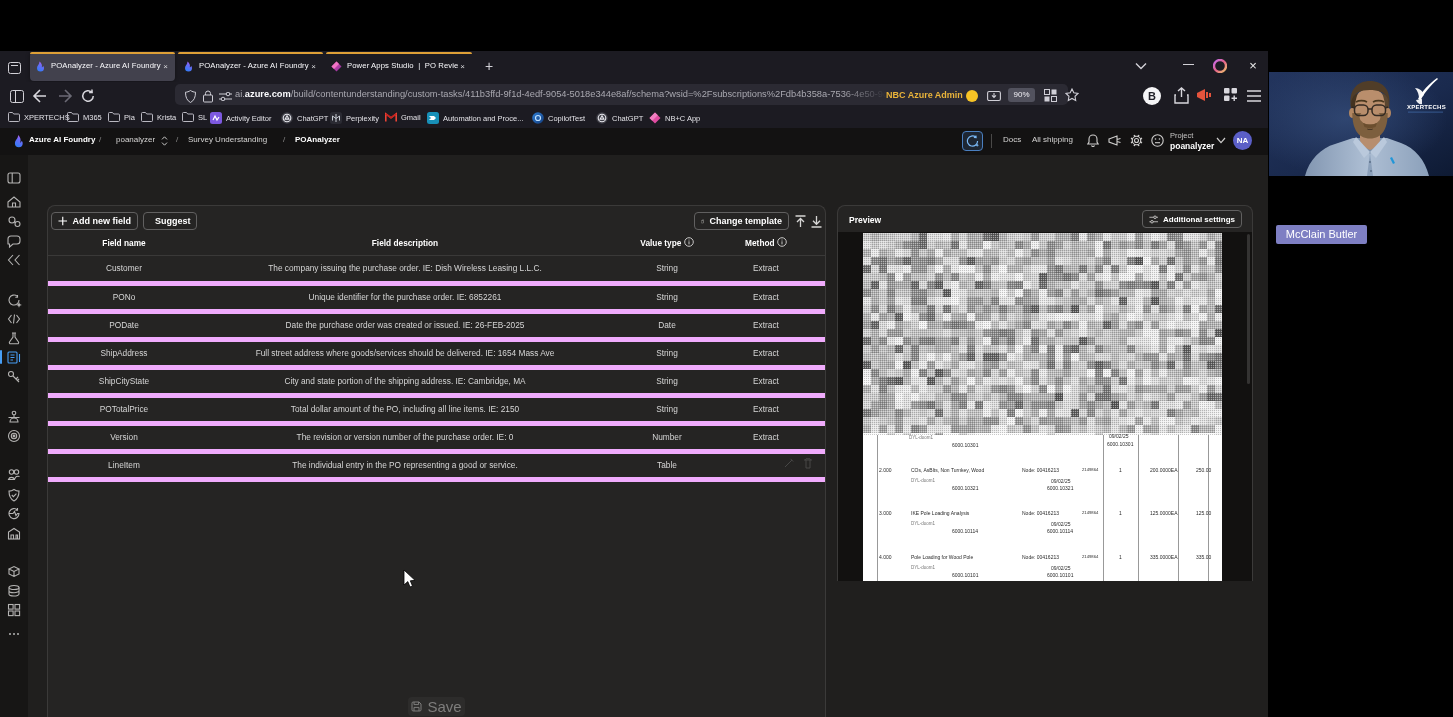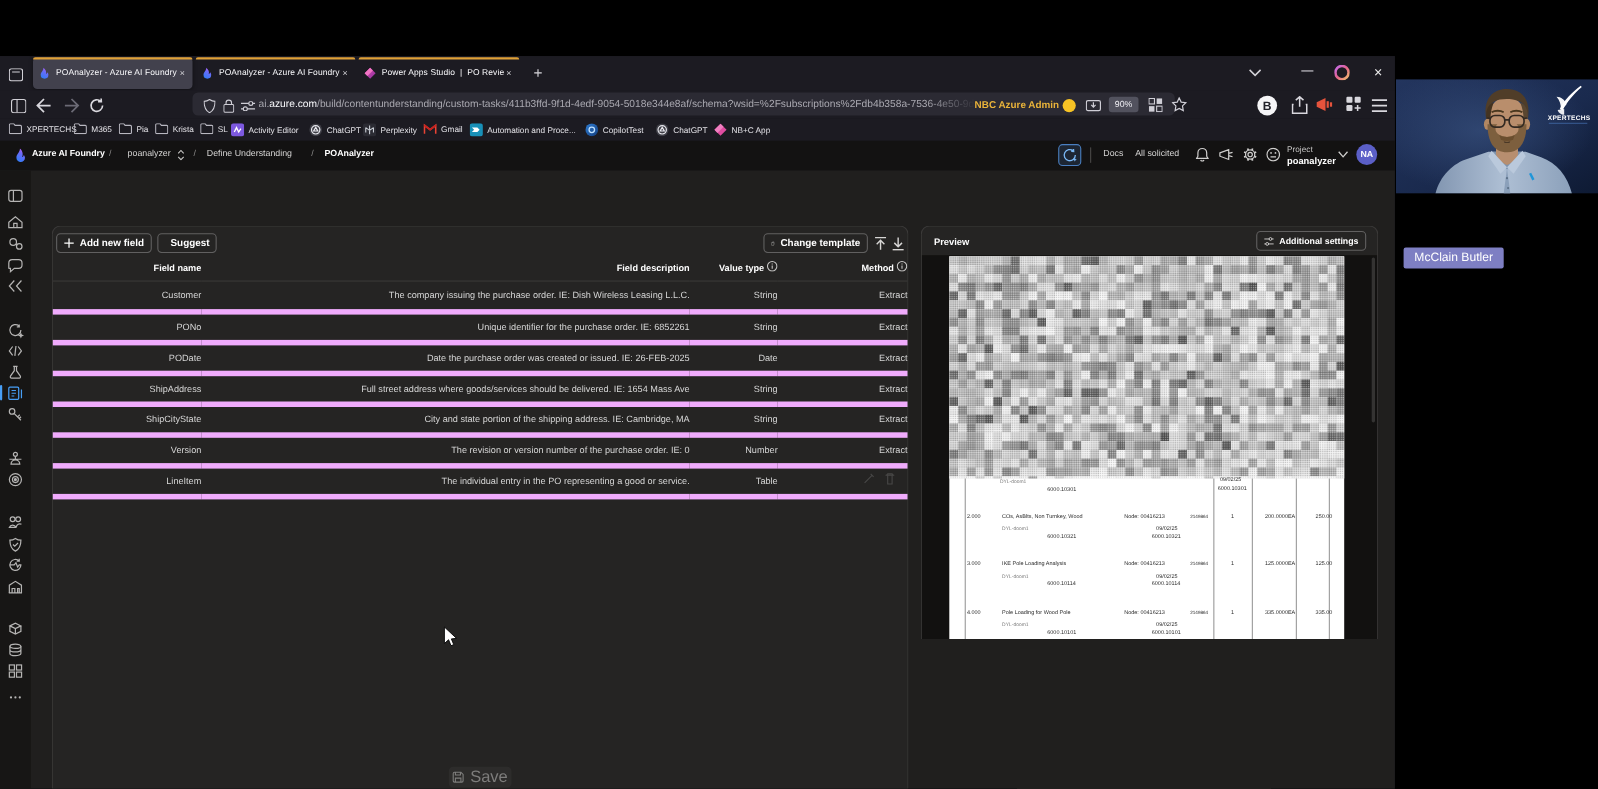--- a/index.html
+++ b/index.html
@@ -25,7 +25,7 @@
   #urlfield { position:absolute; left:175px; top:2px; width:893px; height:21px; background:#2b2a33; border-radius:5px; color:#b6b5bd; }
   #urltext { position:absolute; left:60px; top:5px; font-size:9.3px; white-space:nowrap; overflow:hidden; width:700px; color:#a9a8b0;
              -webkit-mask-image:linear-gradient(90deg,#000 93%,transparent); }
-  #urltext b { color:#fbfbfe; font-weight:normal; }
+  #urltext b { color:#fbfbfe; font-weight:bold; }
 
   
   #bmbar { position:absolute; left:0; top:57px; width:100%; height:20px; background:#1c1b22; font-size:7.5px; color:#e3e2e7; }

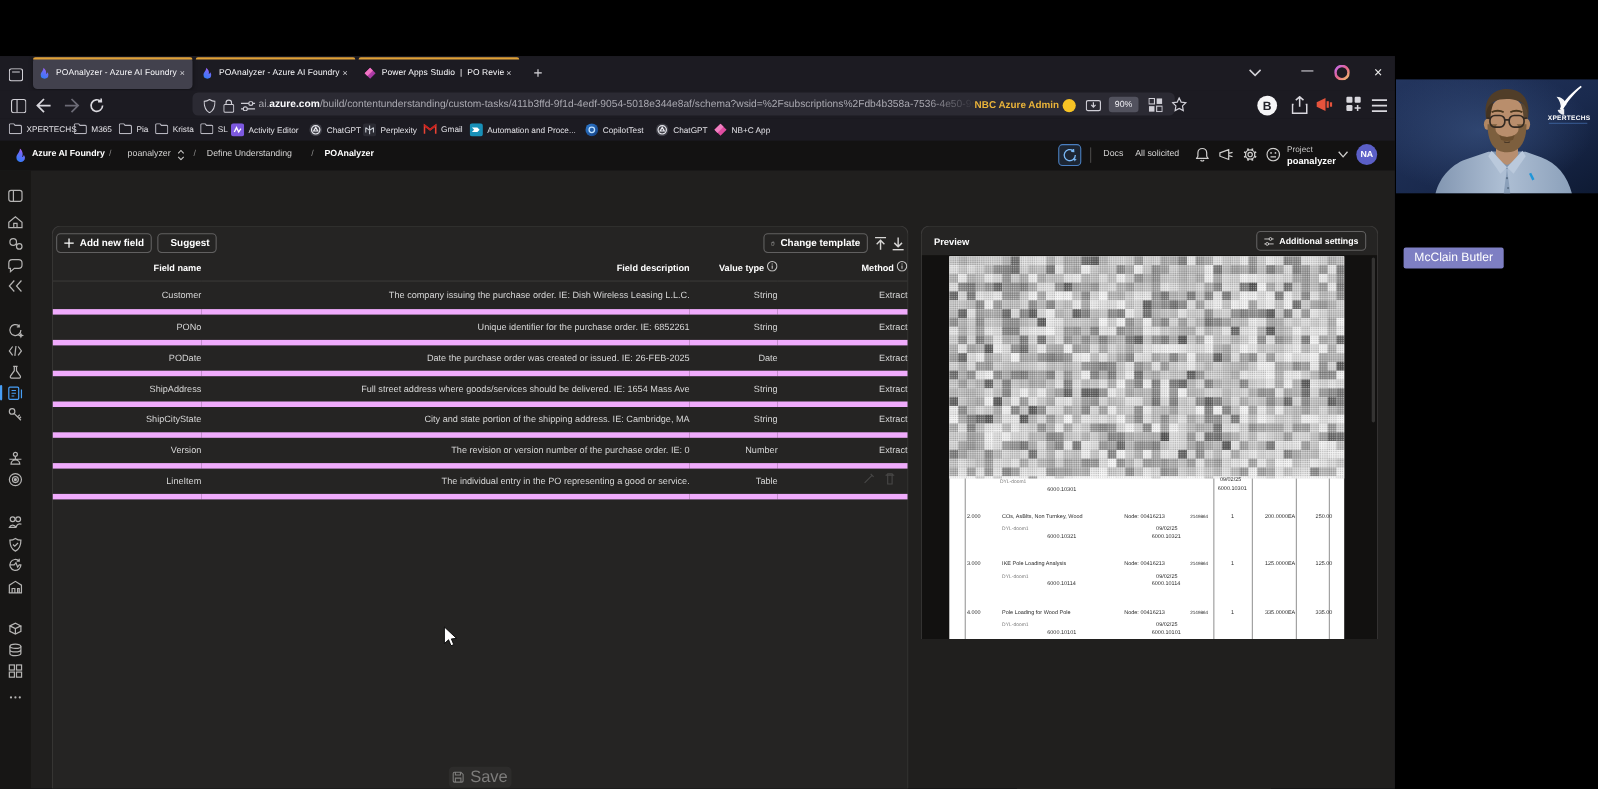--- a/index.html
+++ b/index.html
@@ -303,7 +303,7 @@
             <path d="M1 3.4 L3.5 0.8 L6 3.4 M1 6.6 L3.5 9.2 L6 6.6" fill="none" stroke="#c8c7c6" stroke-width="1"></path>
           </svg>
         <div class="abs crumb" style="left:176px;top:7px;color:#8f8e8d">/</div>
-        <div class="abs crumb" style="left:188px;top:7px">Define Understanding</div>
+        <div class="abs crumb" style="left:188px;top:7px">Survey Understanding</div>
         <div class="abs crumb" style="left:283px;top:7px;color:#8f8e8d">/</div>
         <div class="abs crumb" style="left:295px;top:7px;font-weight:bold;color:#fff">POAnalyzer</div>
         <div class="abs" style="left:962px;top:3px;width:21px;height:20px;border:1px solid #4a7fc0;border-radius:4px;background:#1d2633"></div>

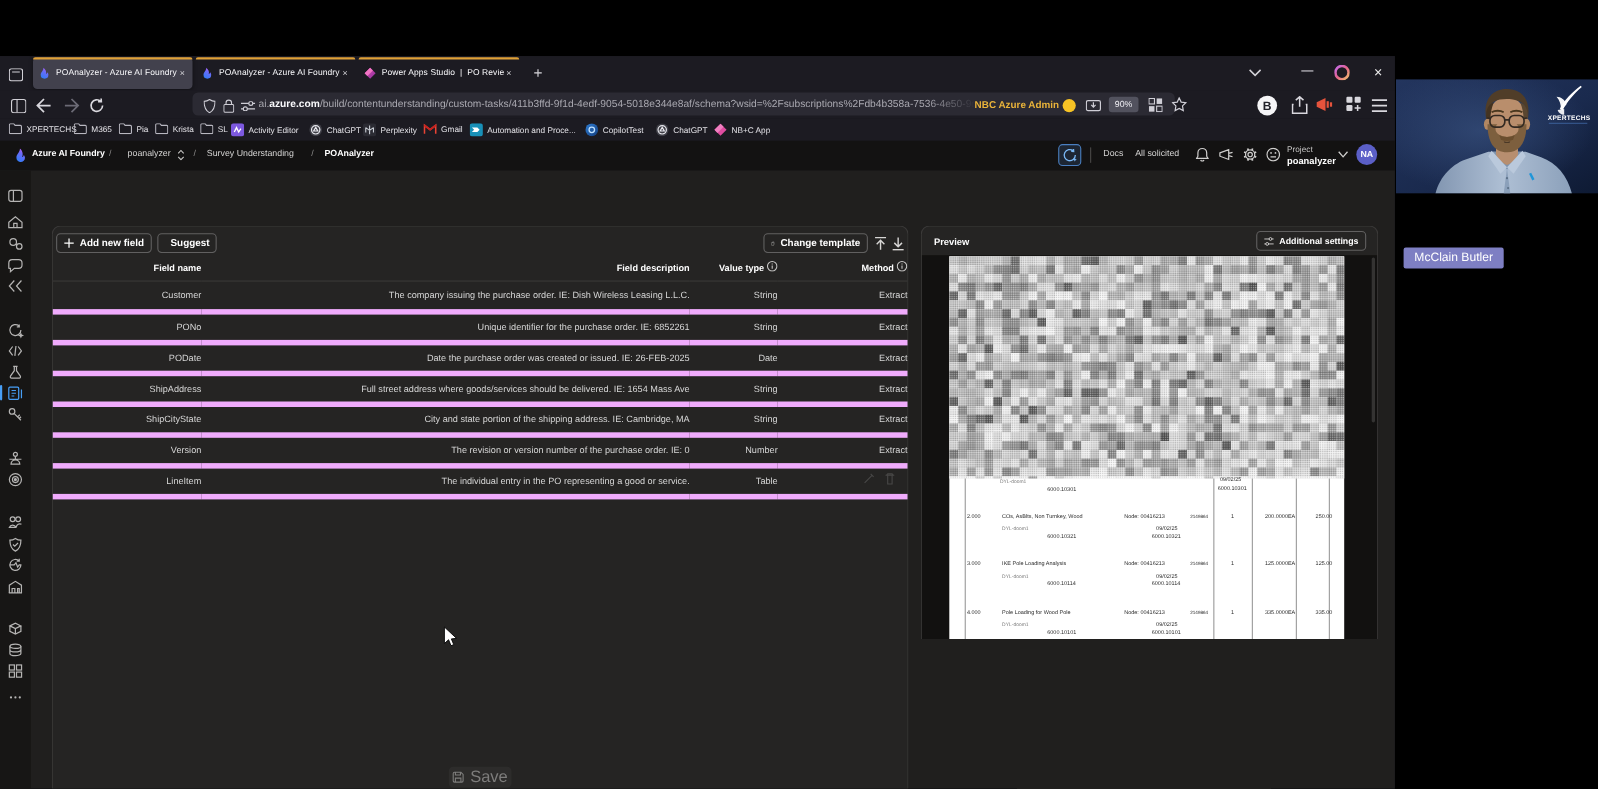--- a/index.html
+++ b/index.html
@@ -313,7 +313,7 @@
           </svg>
         <div class="abs" style="left:991px;top:6px;width:1px;height:14px;background:#4a4948"></div>
         <div class="abs crumb" style="left:1003px;top:7px">Docs</div>
-        <div class="abs crumb" style="left:1032px;top:7px">All solicited</div>
+        <div class="abs crumb" style="left:1032px;top:7px">All shipping</div>
         <svg class="abs" style="left:1087px;top:6px" width="12" height="13" viewBox="0 0 12 13">
             <path d="M6 1 a4 4 0 0 1 4 4 v3 l1.2 2 H0.8 L2 8 V5 a4 4 0 0 1 4-4Z M4.5 11.5 a1.6 1.6 0 0 0 3 0" fill="none" stroke="#cfcecd" stroke-width="1.1"></path>
           </svg>

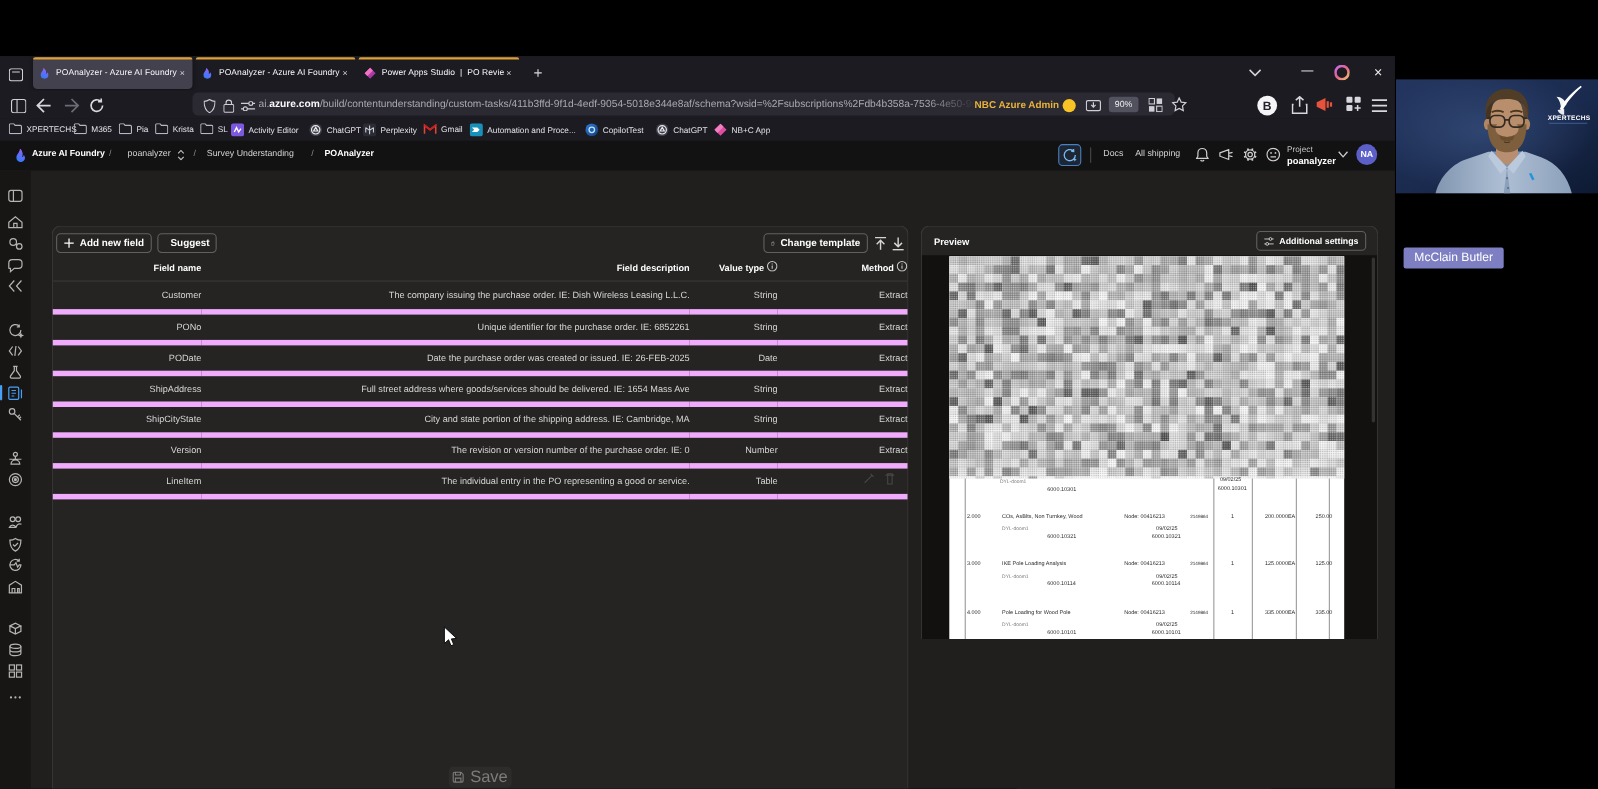--- a/index.html
+++ b/index.html
@@ -48,7 +48,7 @@
   .fbtn { position:absolute; height:18px; border:1px solid #616060; border-radius:4px; background:transparent; color:#fff; font-size:9px; font-weight:bold; display:flex; align-items:center; gap:5px; padding:0 6px; white-space:nowrap; }
 
   table.fields { position:absolute; left:0px; top:25px; width:777px; border-collapse:collapse; table-layout:fixed; }
-  table.fields td, table.fields th { font-size:8.3px; font-weight:normal; color:#d6d6d6; text-align:right; height:28px; padding:0; vertical-align:middle; }
+  table.fields td, table.fields th { font-size:8.3px; font-weight:normal; color:#d6d6d6; text-align:center; height:28px; padding:0; vertical-align:middle; }
   table.fields th { color:#fff; font-weight:bold; height:24px; }
   table.fields tr { border-bottom:5px solid #f0abfc; }
   table.fields tr.hdr { border-bottom:1px solid #3a3938; }

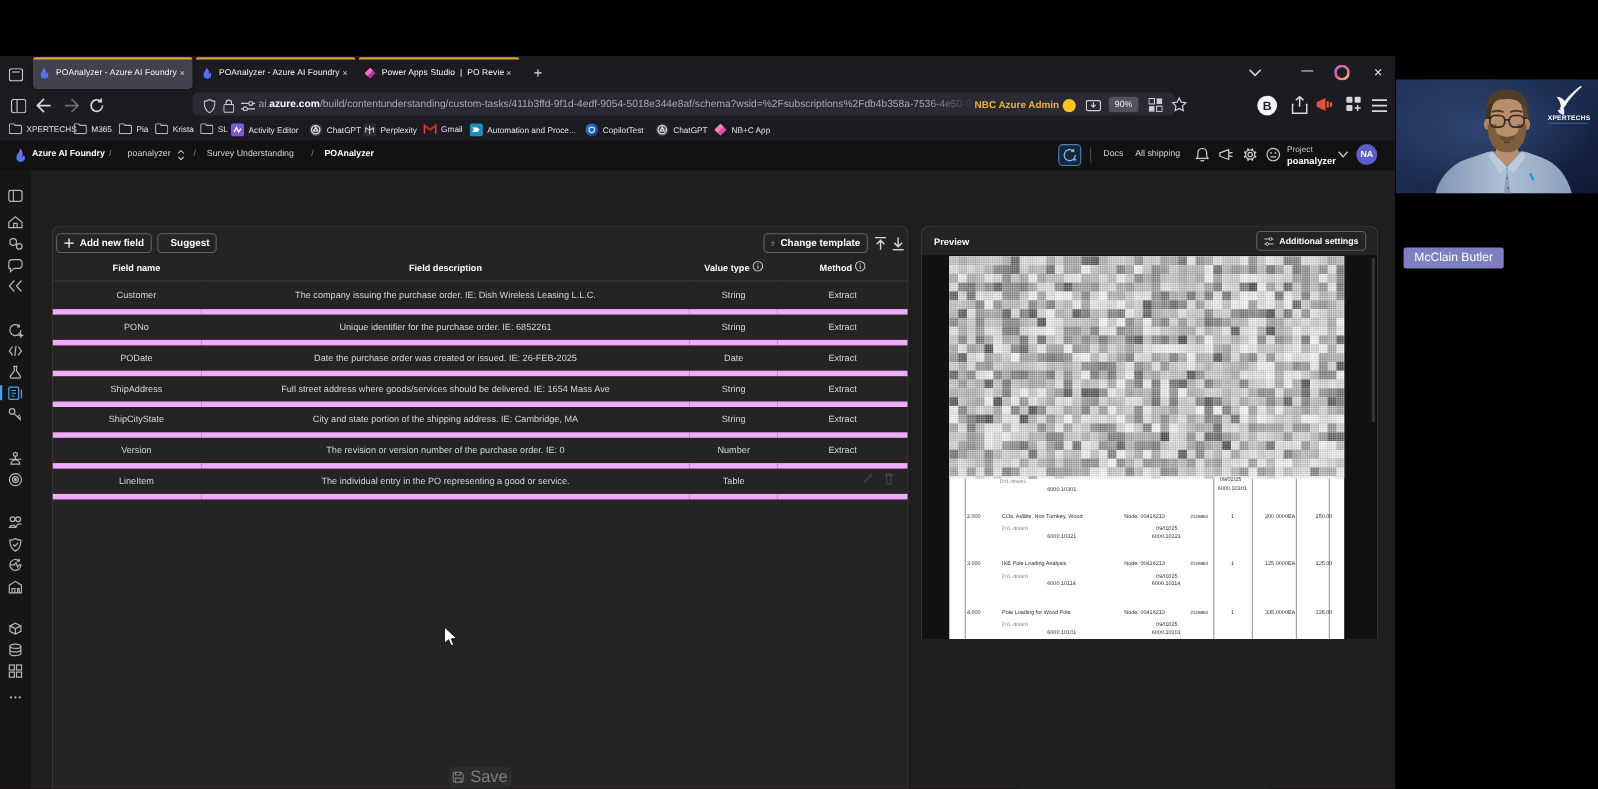--- a/index.html
+++ b/index.html
@@ -497,6 +497,12 @@
           <tr>
                 <td style="padding-left:17px">ShipCityState</td>
                 <td>City and state portion of the shipping address. IE: Cambridge, MA</td>
+                <td>String</td>
+                <td>Extract</td>
+              </tr>
+          <tr>
+                <td style="padding-left:17px">POTotalPrice</td>
+                <td>Total dollar amount of the PO, including all line items. IE: 2150</td>
                 <td>String</td>
                 <td>Extract</td>
               </tr>

